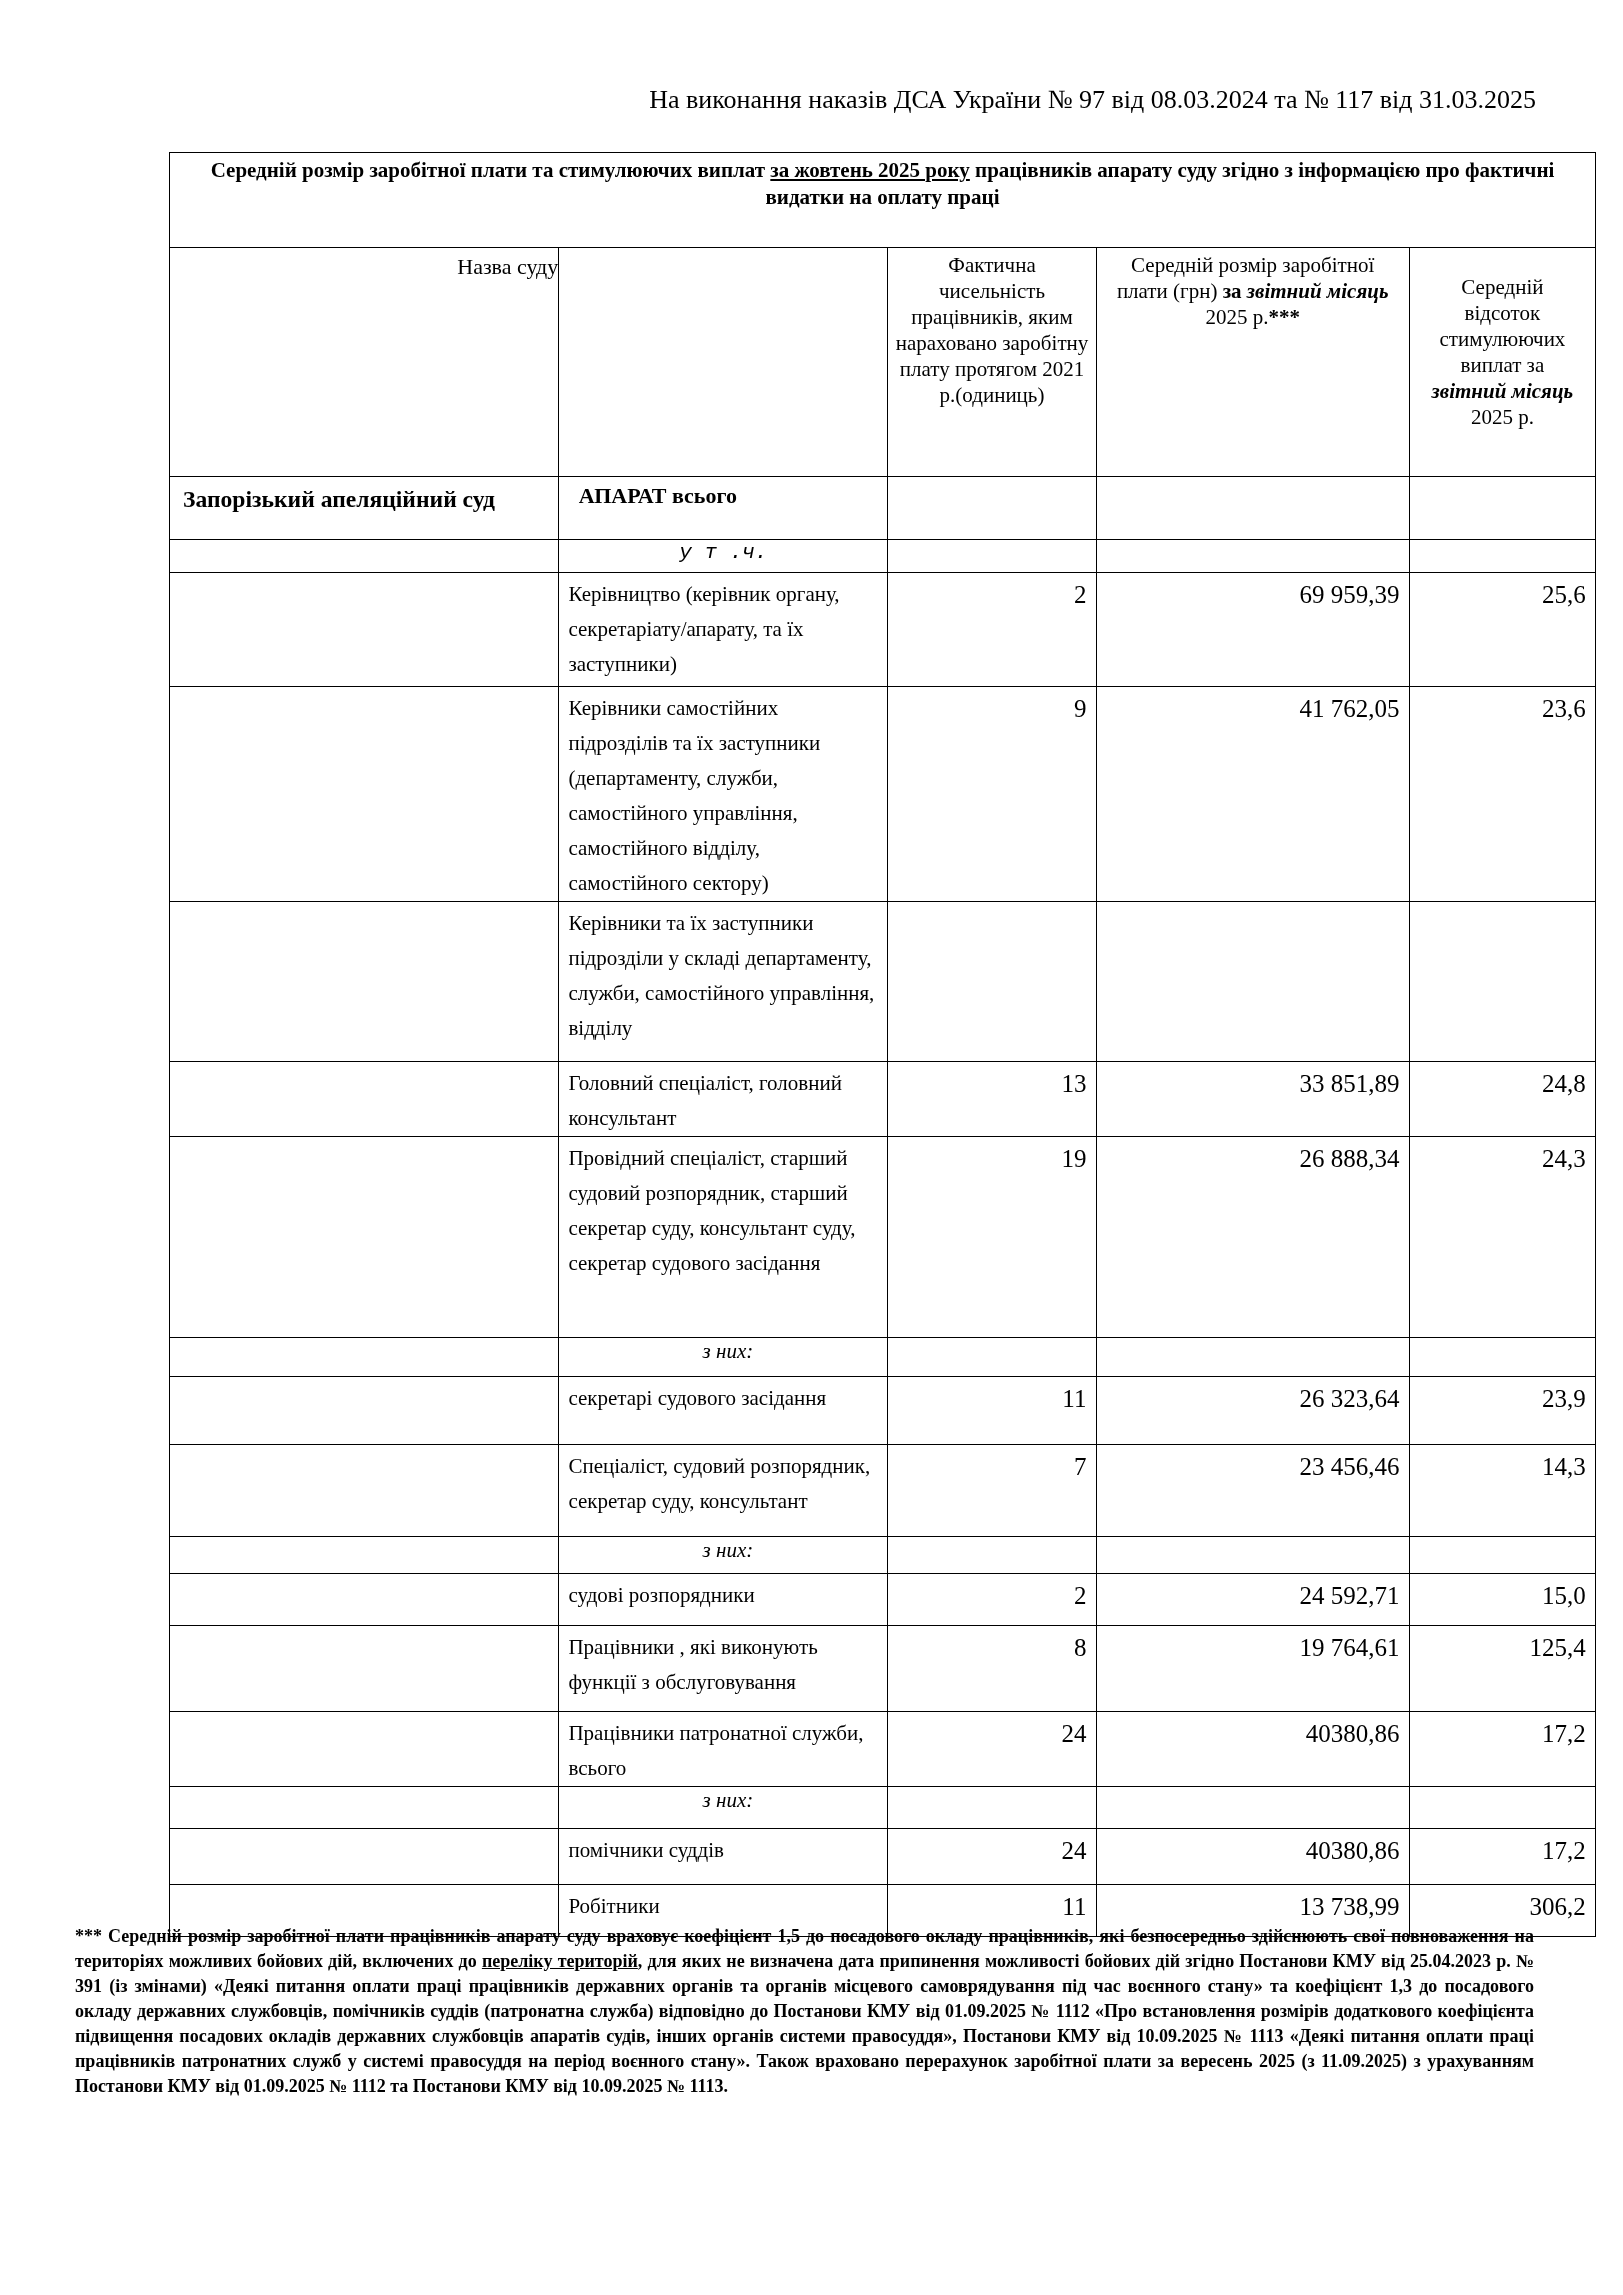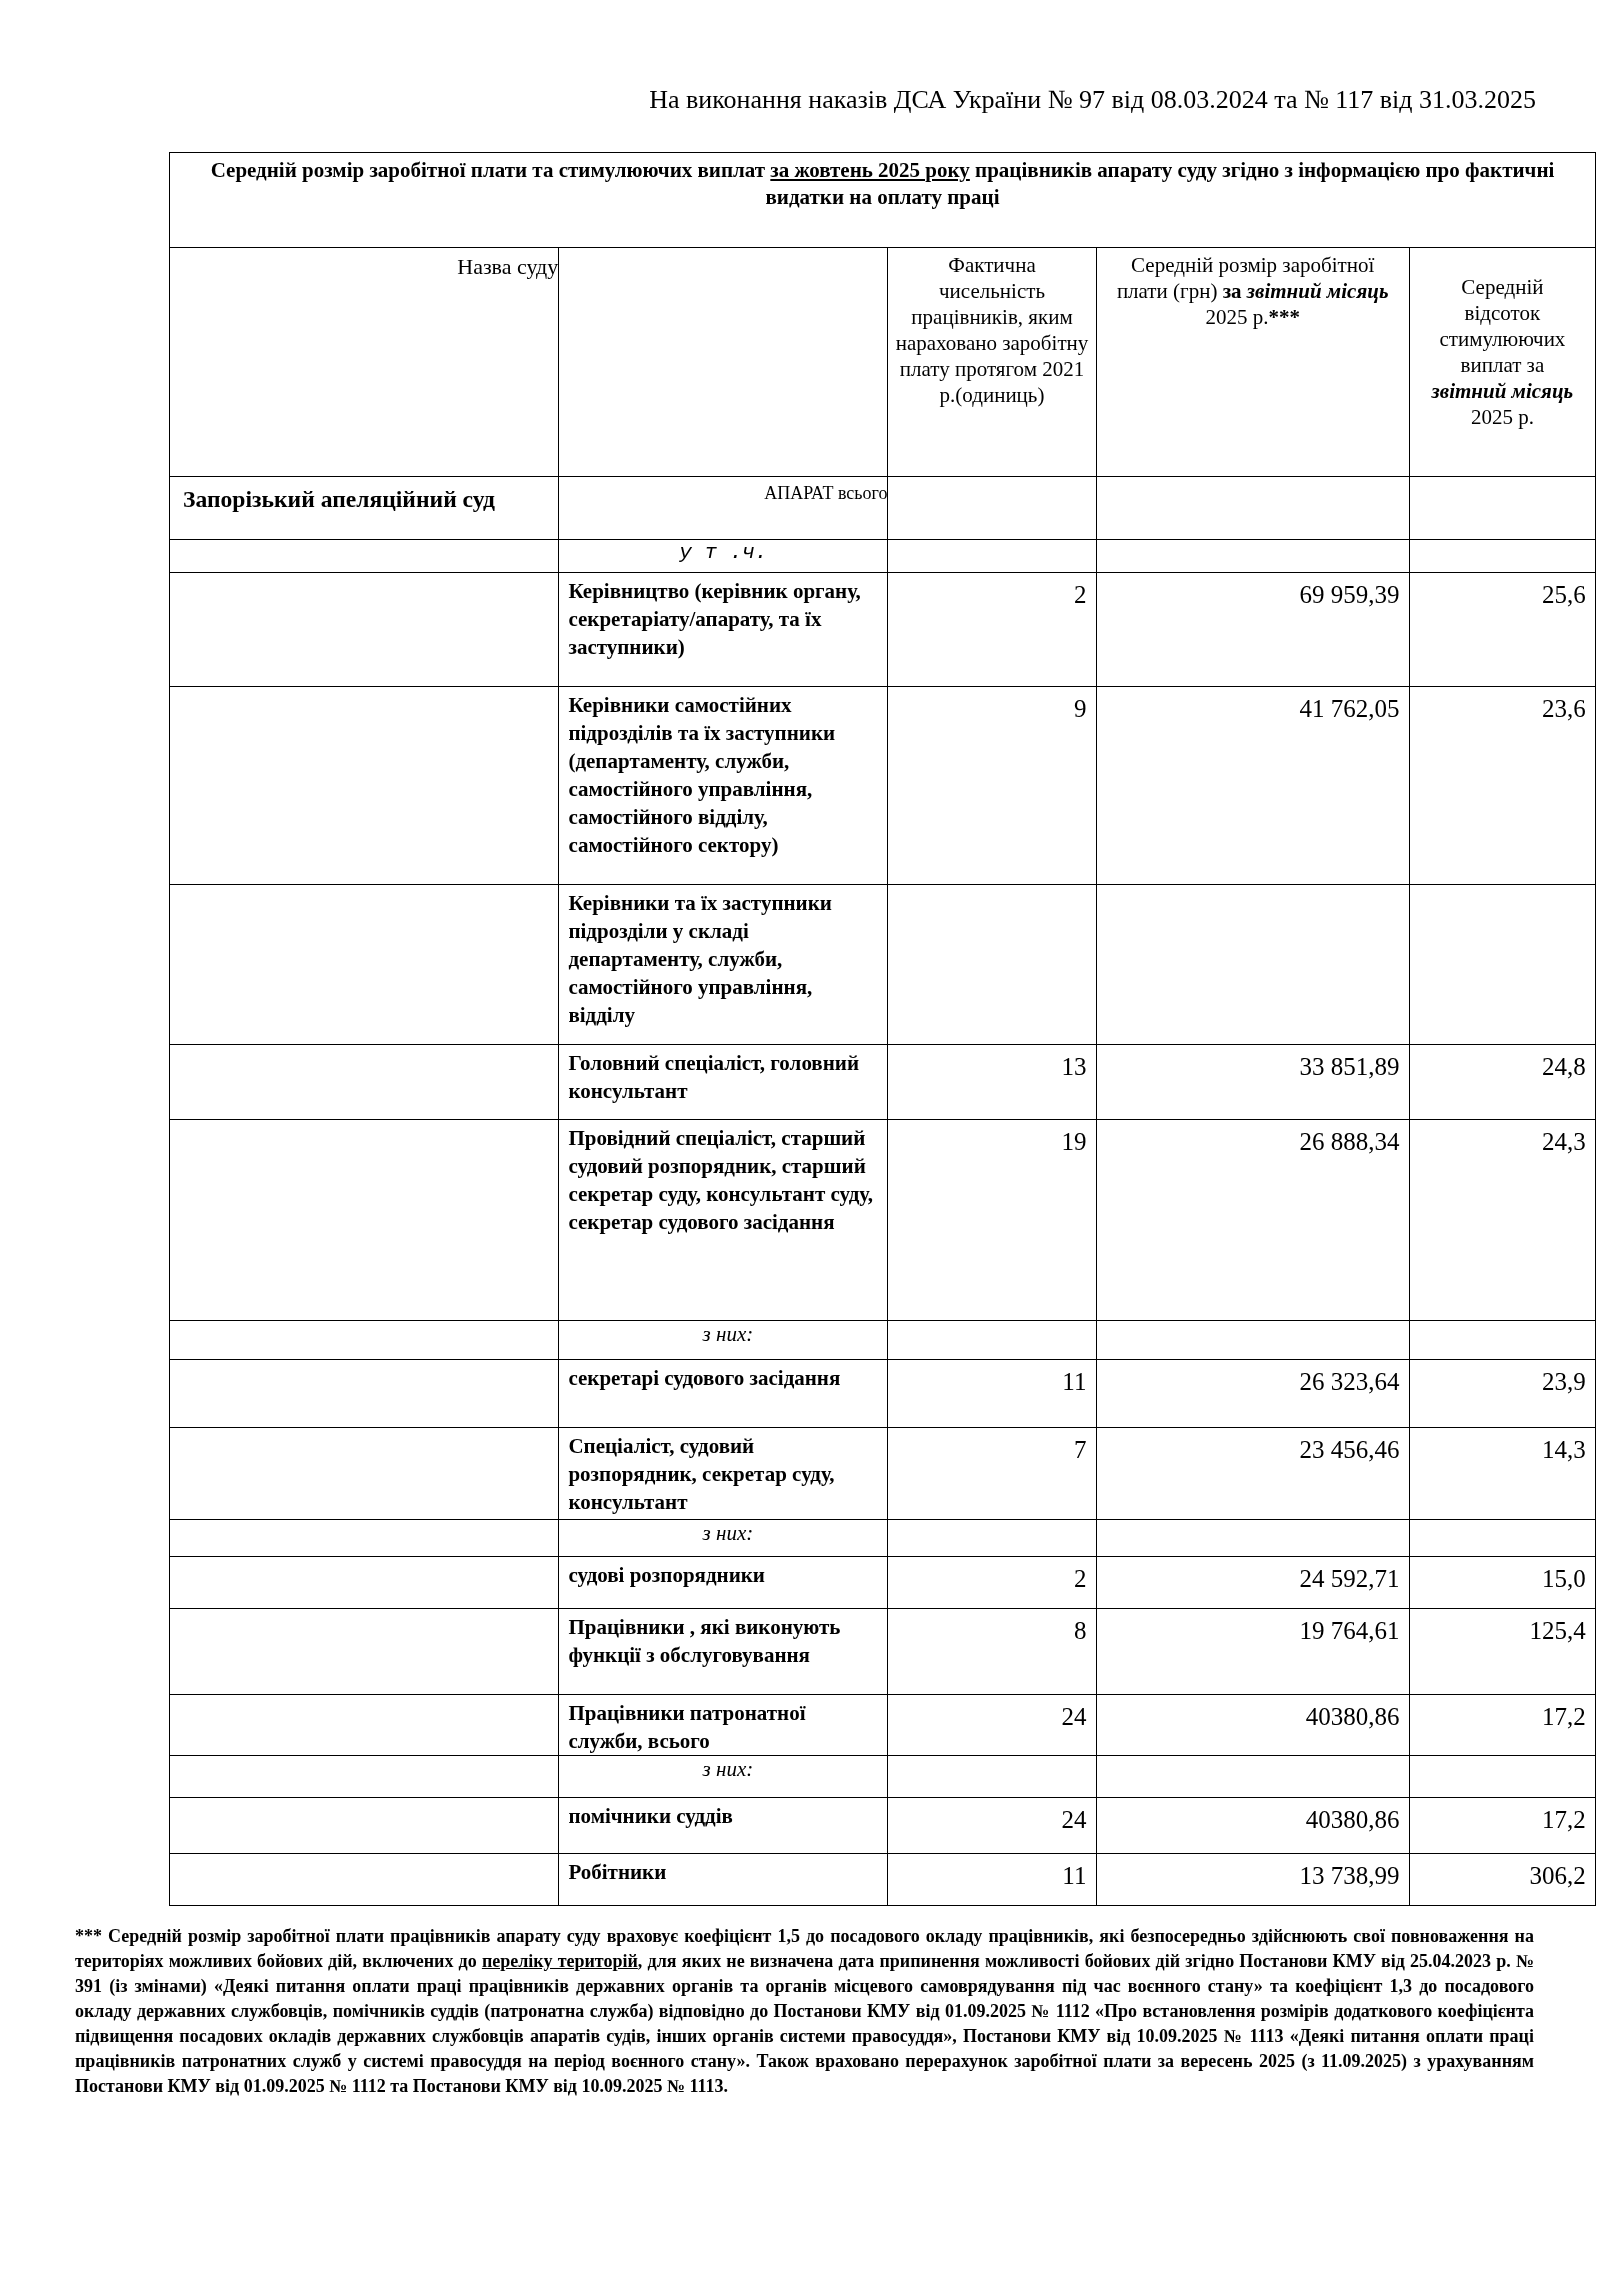--- a/index.html
+++ b/index.html
@@ -25,7 +25,7 @@
   .hdr-name { text-align: right; padding: 6.5px 0 0 59px !important; font-size: 22px; }
   .court { font-weight: bold; font-size: 23.6px; padding: 9.2px 0 0 13px !important; }
   .cat { font-weight: bold; font-size: 21px; line-height: 28px; padding: 3.9px 6.5px 0 9.2px !important; }
-  .cat-top { font-weight: normal; font-size: 18px; padding: 6.5px 0 0 19.6px !important; text-align: right; }
+  .cat-top { font-weight: bold; font-size: 22px; padding: 6.5px 0 0 19.6px !important; }
   .sub { font-style: italic; font-size: 21px; padding: 1.3px 0 0 9.2px !important; text-align: center; }
   .sub-center { font-style: italic; font-size: 21px; text-align: center; padding: 1.3px 0 0 0 !important; font-family: Liberation Mono, monospace; }
   .num { text-align: right; font-size: 25px; padding: 7.9px 9.2px 0 0 !important; }

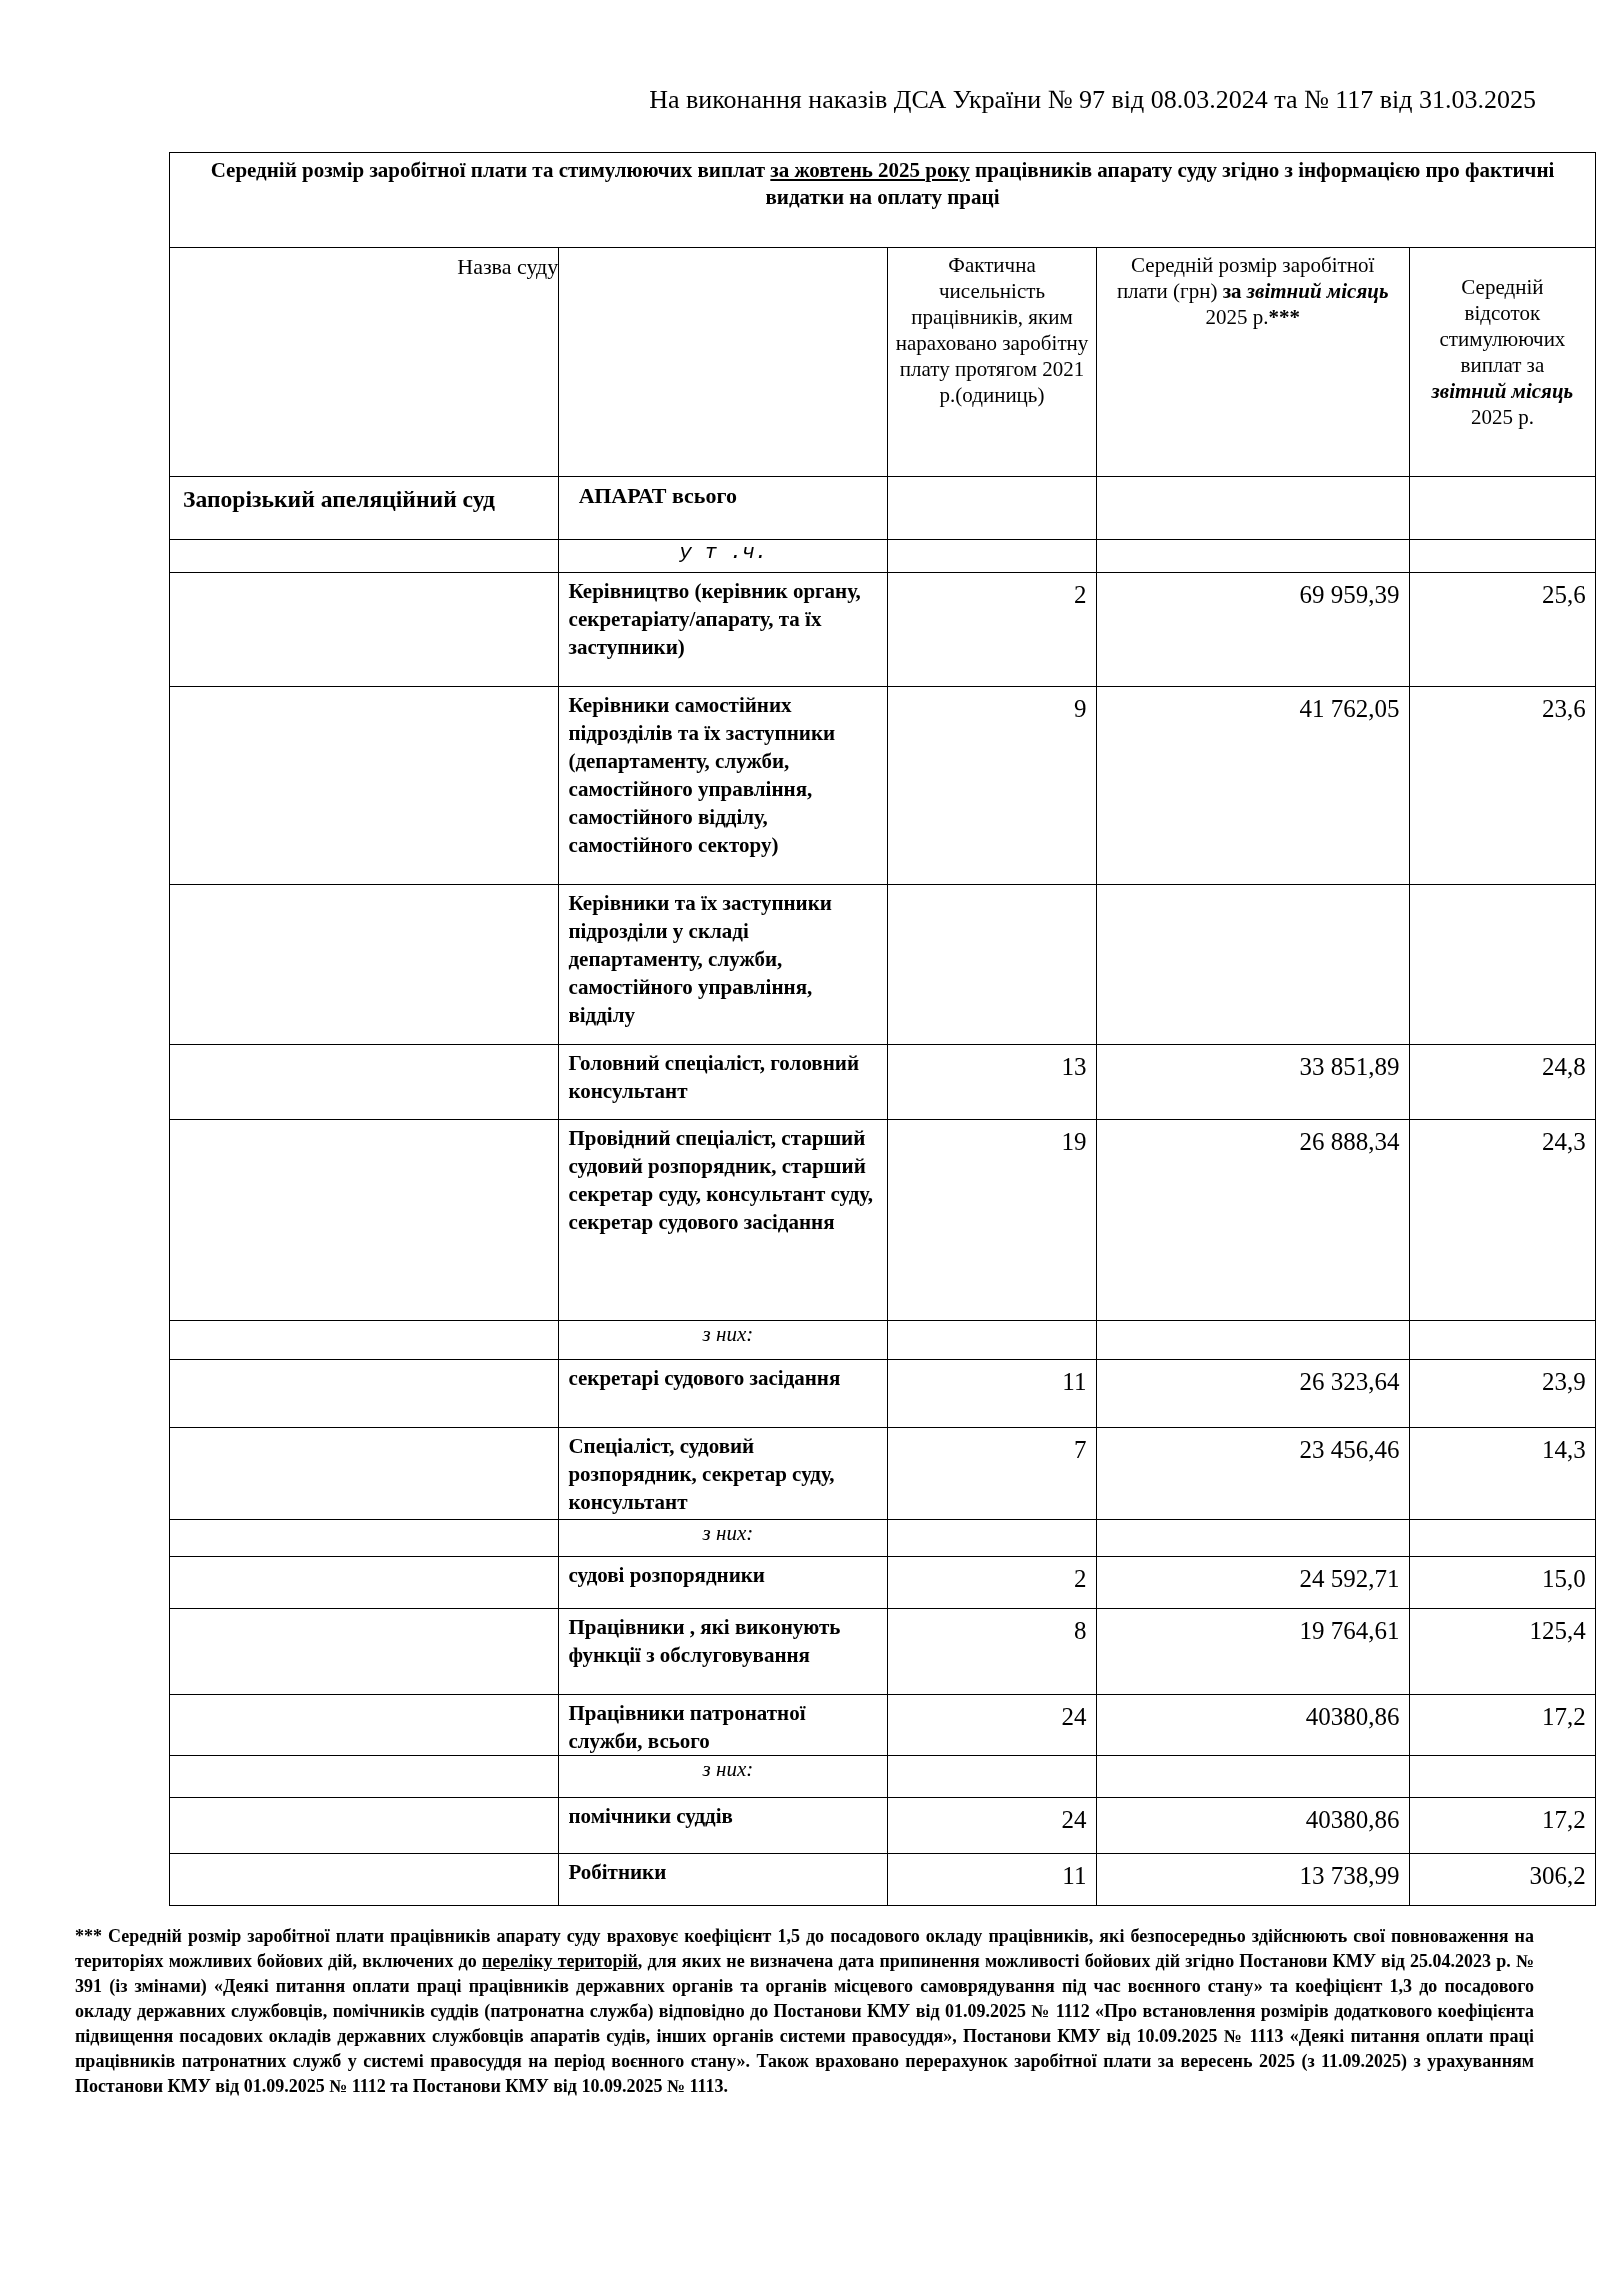--- a/index.html
+++ b/index.html
@@ -24,7 +24,7 @@
   .hdr { font-size: 21px; line-height: 26px; text-align: center; }
   .hdr-name { text-align: right; padding: 6.5px 0 0 59px !important; font-size: 22px; }
   .court { font-weight: bold; font-size: 23.6px; padding: 9.2px 0 0 13px !important; }
-  .cat { font-weight: bold; font-size: 21px; line-height: 28px; padding: 3.9px 6.5px 0 9.2px !important; }
+  .cat { font-weight: normal; font-size: 21px; line-height: 35px; padding: 3.9px 6.5px 0 9.2px !important; }
   .cat-top { font-weight: bold; font-size: 22px; padding: 6.5px 0 0 19.6px !important; }
   .sub { font-style: italic; font-size: 21px; padding: 1.3px 0 0 9.2px !important; text-align: center; }
   .sub-center { font-style: italic; font-size: 21px; text-align: center; padding: 1.3px 0 0 0 !important; font-family: Liberation Mono, monospace; }

